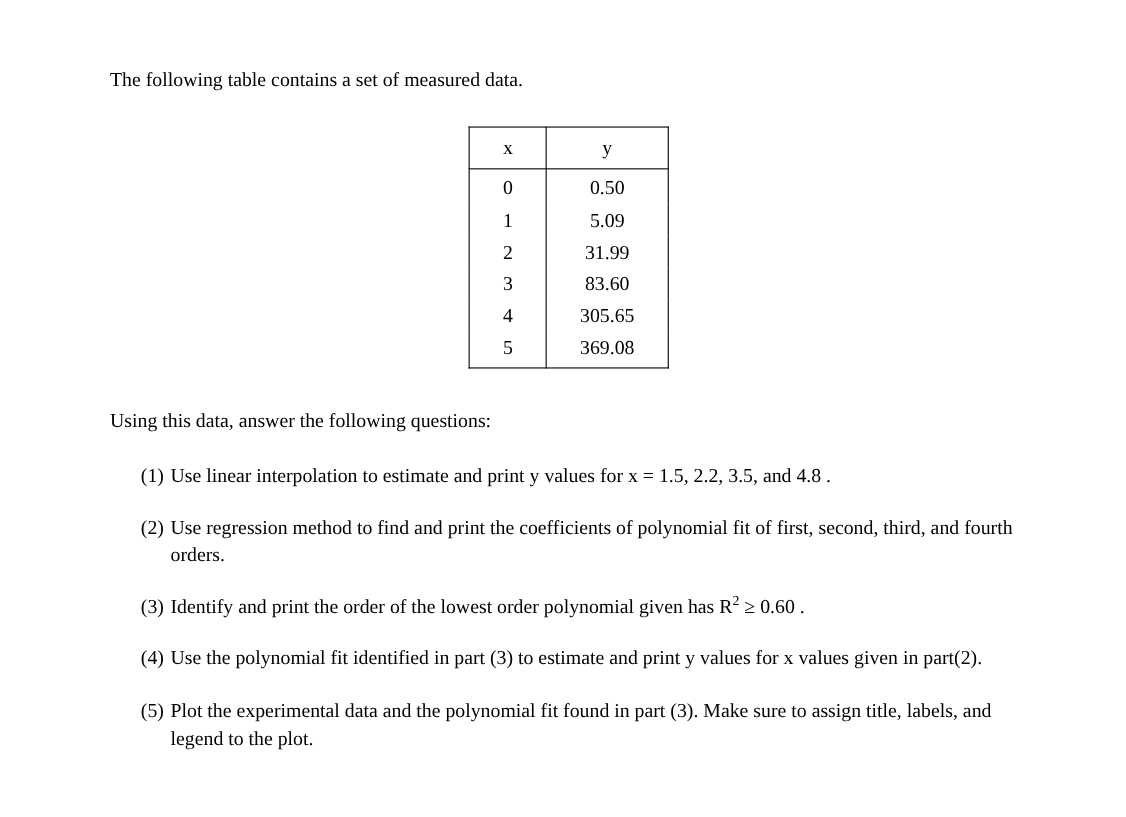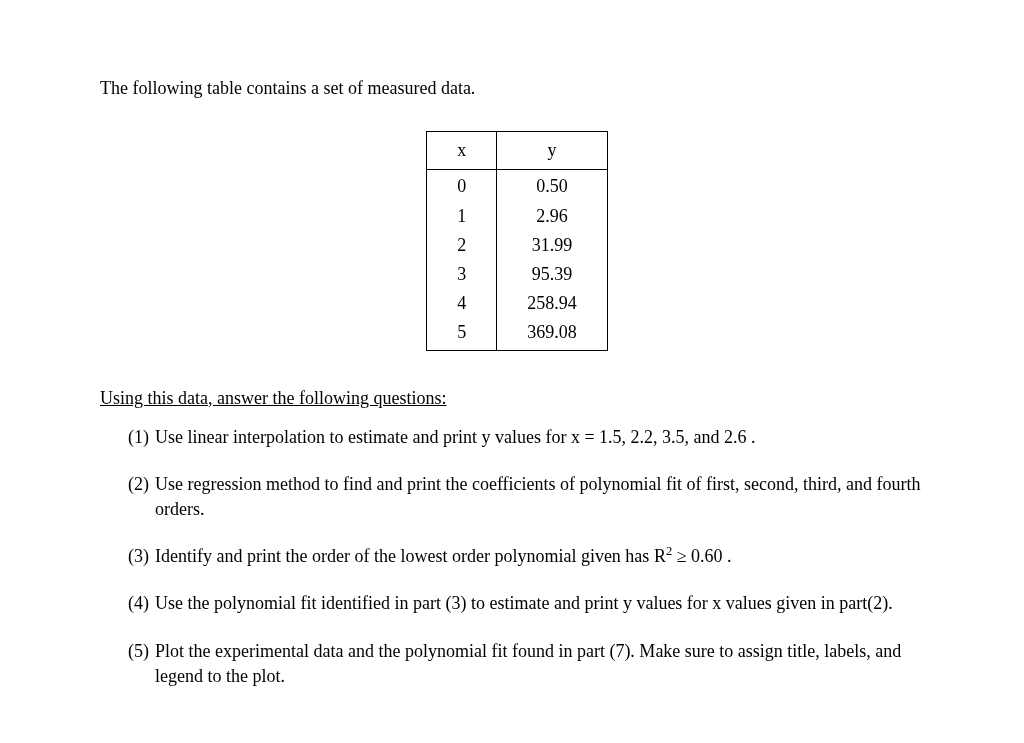--- a/index.html
+++ b/index.html
@@ -13,7 +13,6 @@
     }
     .intro {
       margin-bottom: 30px;
-      margin-top: 16px;
     }
     .table-wrap {
       display: flex;

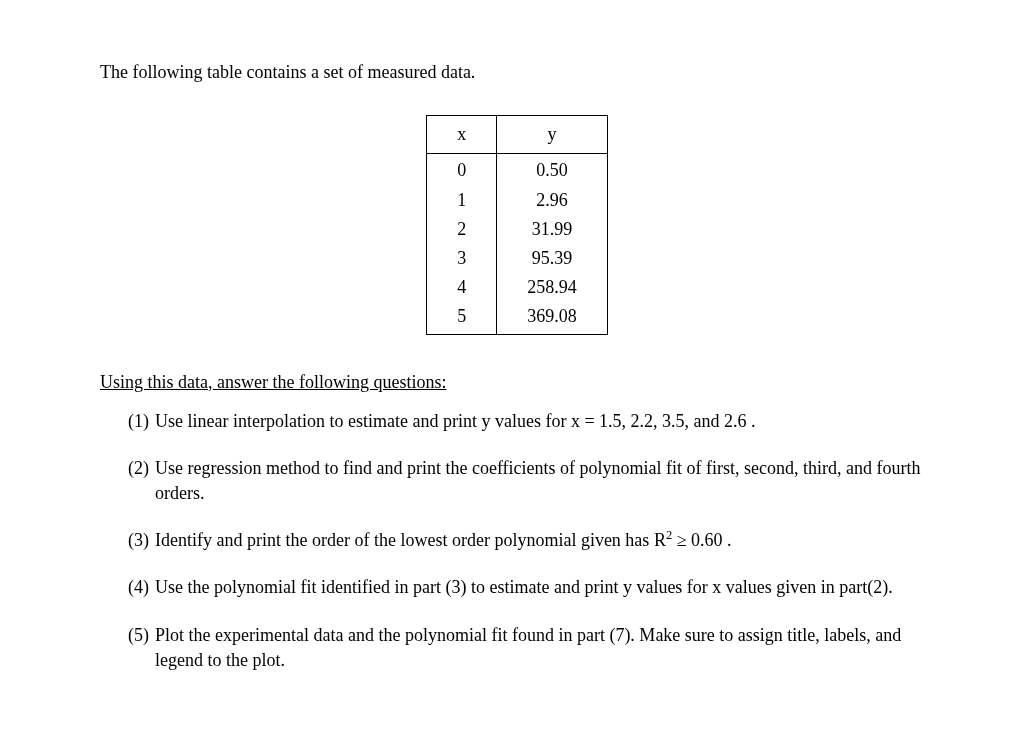--- a/index.html
+++ b/index.html
@@ -90,7 +90,7 @@
       </tr>
       <tr>
         <td>1</td>
-        <td>2.96</td>
+        <td>5.09</td>
       </tr>
       <tr>
         <td>2</td>

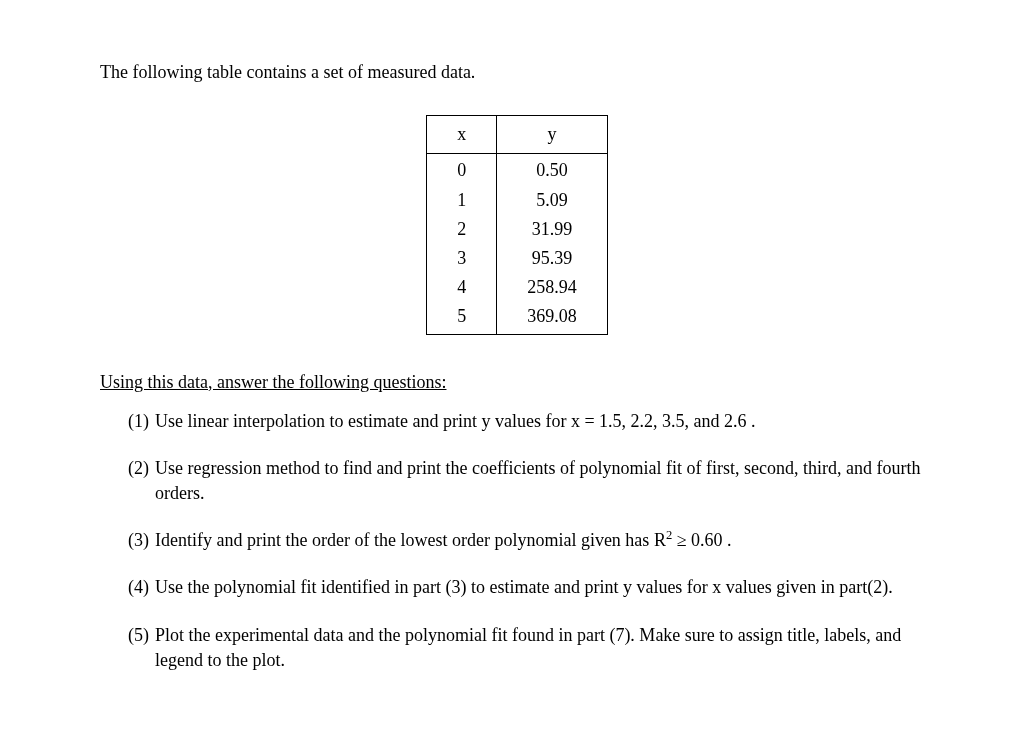--- a/index.html
+++ b/index.html
@@ -98,7 +98,7 @@
       </tr>
       <tr>
         <td>3</td>
-        <td>95.39</td>
+        <td>83.60</td>
       </tr>
       <tr>
         <td>4</td>

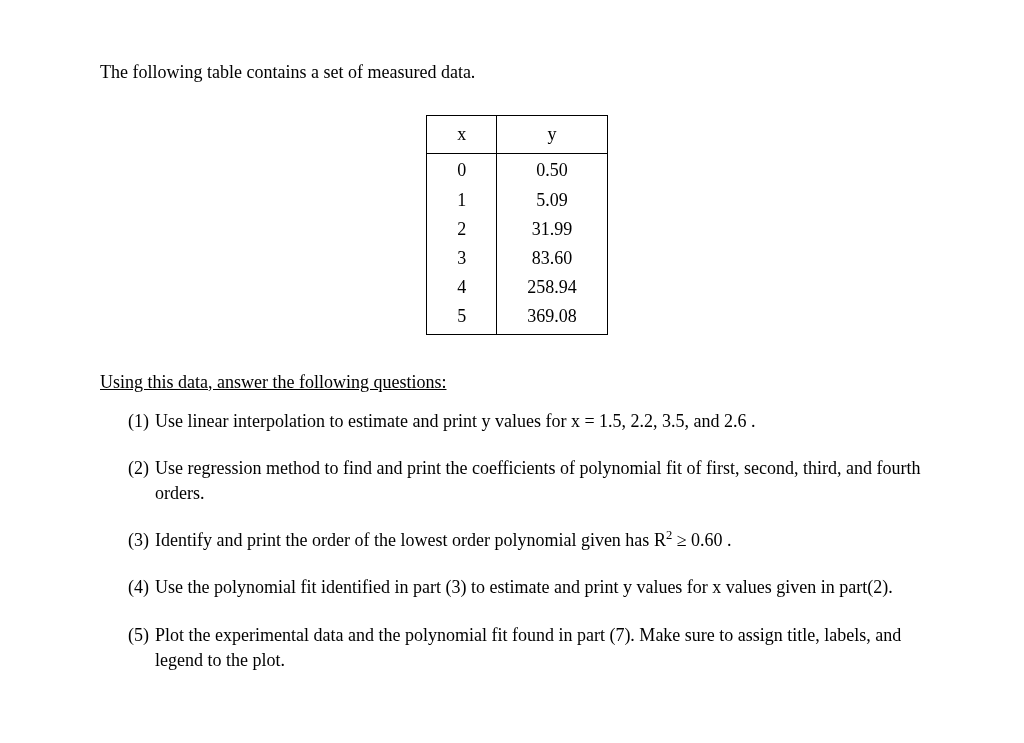--- a/index.html
+++ b/index.html
@@ -102,7 +102,7 @@
       </tr>
       <tr>
         <td>4</td>
-        <td>258.94</td>
+        <td>305.65</td>
       </tr>
       <tr>
         <td>5</td>

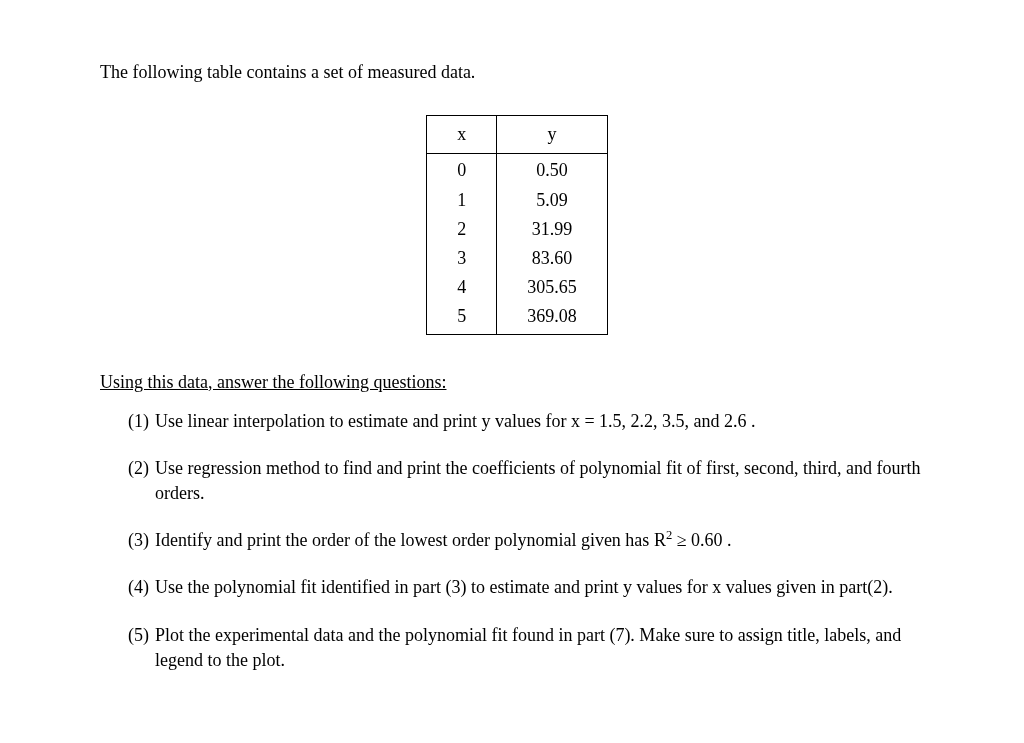--- a/index.html
+++ b/index.html
@@ -43,8 +43,7 @@
       padding-bottom: 4px;
     }
     .lead {
-      margin-bottom: 14px;
-      text-decoration: underline;
+      margin-bottom: 25px;
     }
     .questions {
       padding-left: 28px;

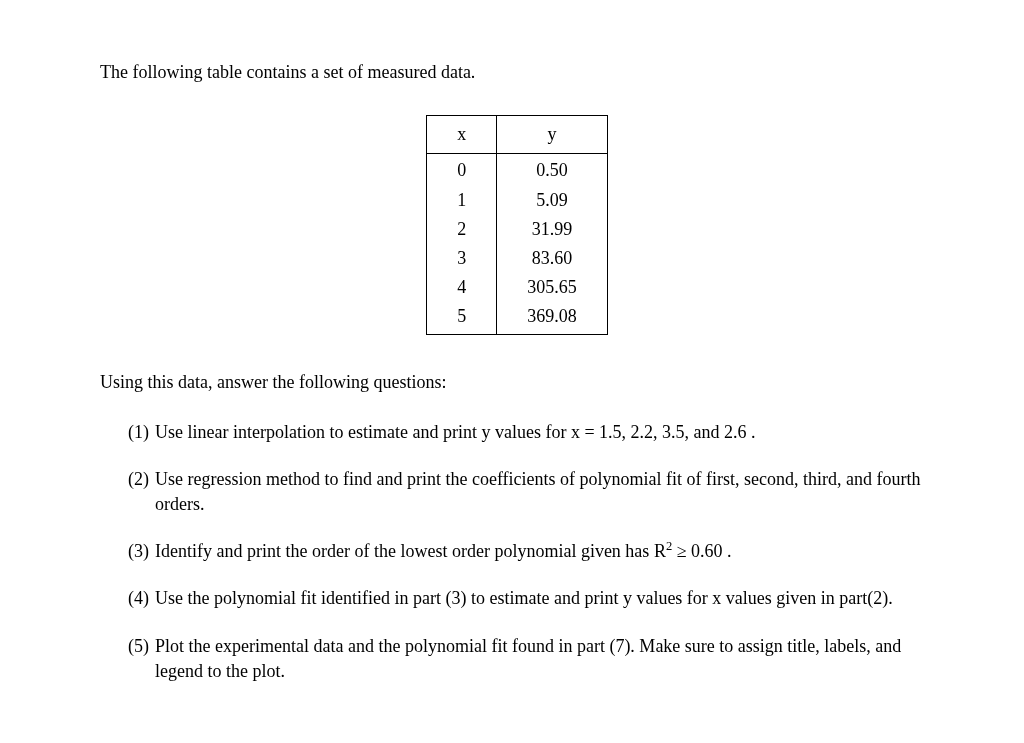--- a/index.html
+++ b/index.html
@@ -116,7 +116,7 @@
 <div class="questions">
   <div class="question">
     <div class="qnum">(1)</div>
-    <div class="qtext">Use linear interpolation to estimate and print y values for x = 1.5, 2.2, 3.5, and 2.6 .</div>
+    <div class="qtext">Use linear interpolation to estimate and print y values for x = 1.5, 2.2, 3.5, and 4.8 .</div>
   </div>
   <div class="question">
     <div class="qnum">(2)</div>

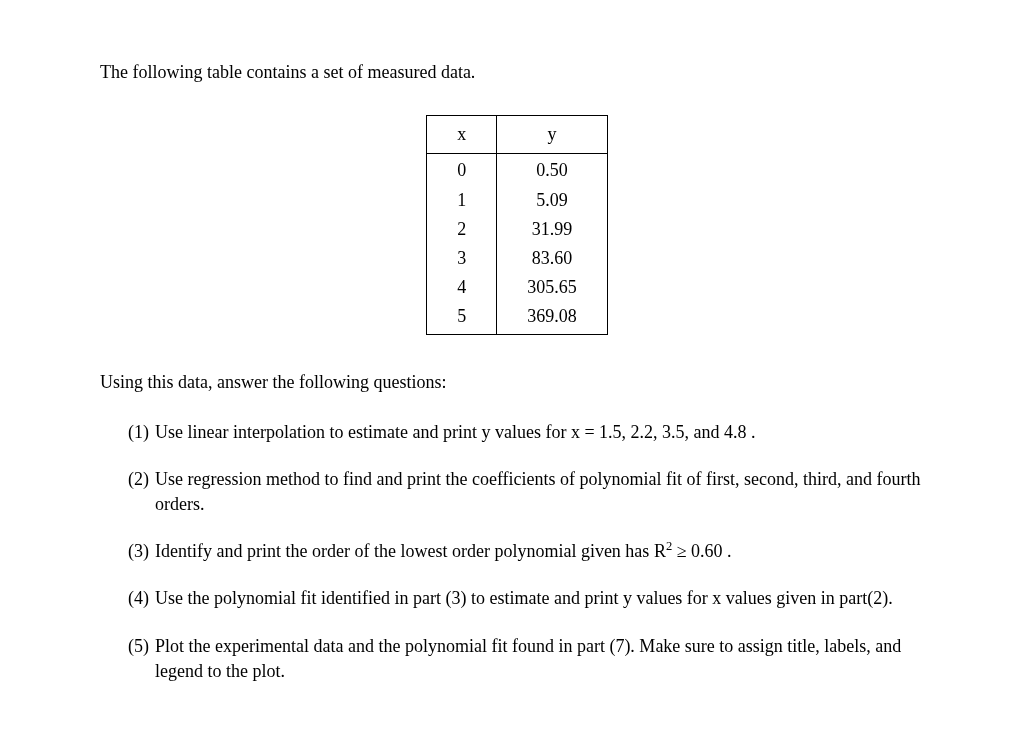--- a/index.html
+++ b/index.html
@@ -134,7 +134,7 @@
   </div>
   <div class="question">
     <div class="qnum">(5)</div>
-    <div class="qtext">Plot the experimental data and the polynomial fit found in part (7). Make sure to assign title, labels, and legend to the plot.</div>
+    <div class="qtext">Plot the experimental data and the polynomial fit found in part (3). Make sure to assign title, labels, and legend to the plot.</div>
   </div>
 </div>
 

